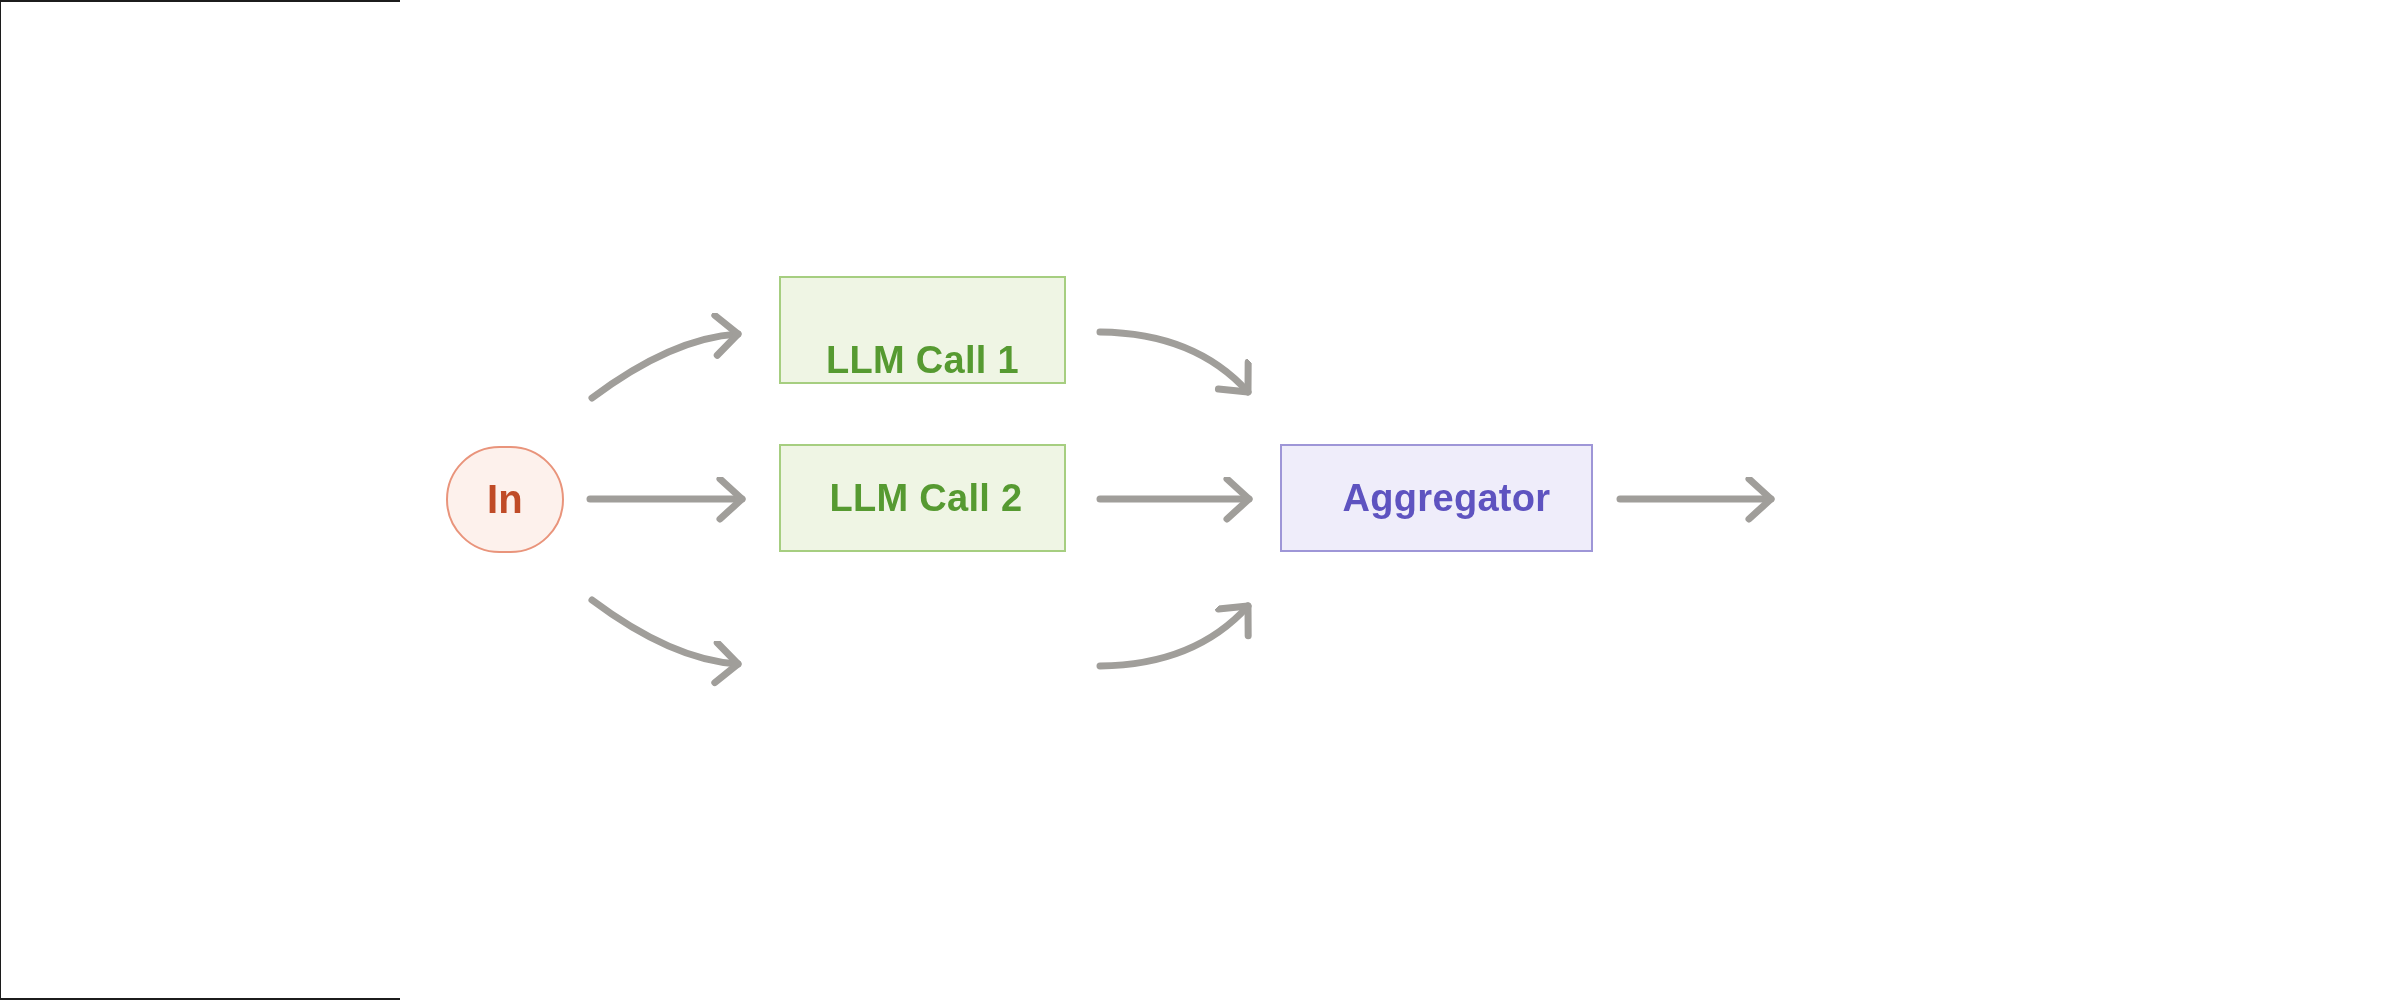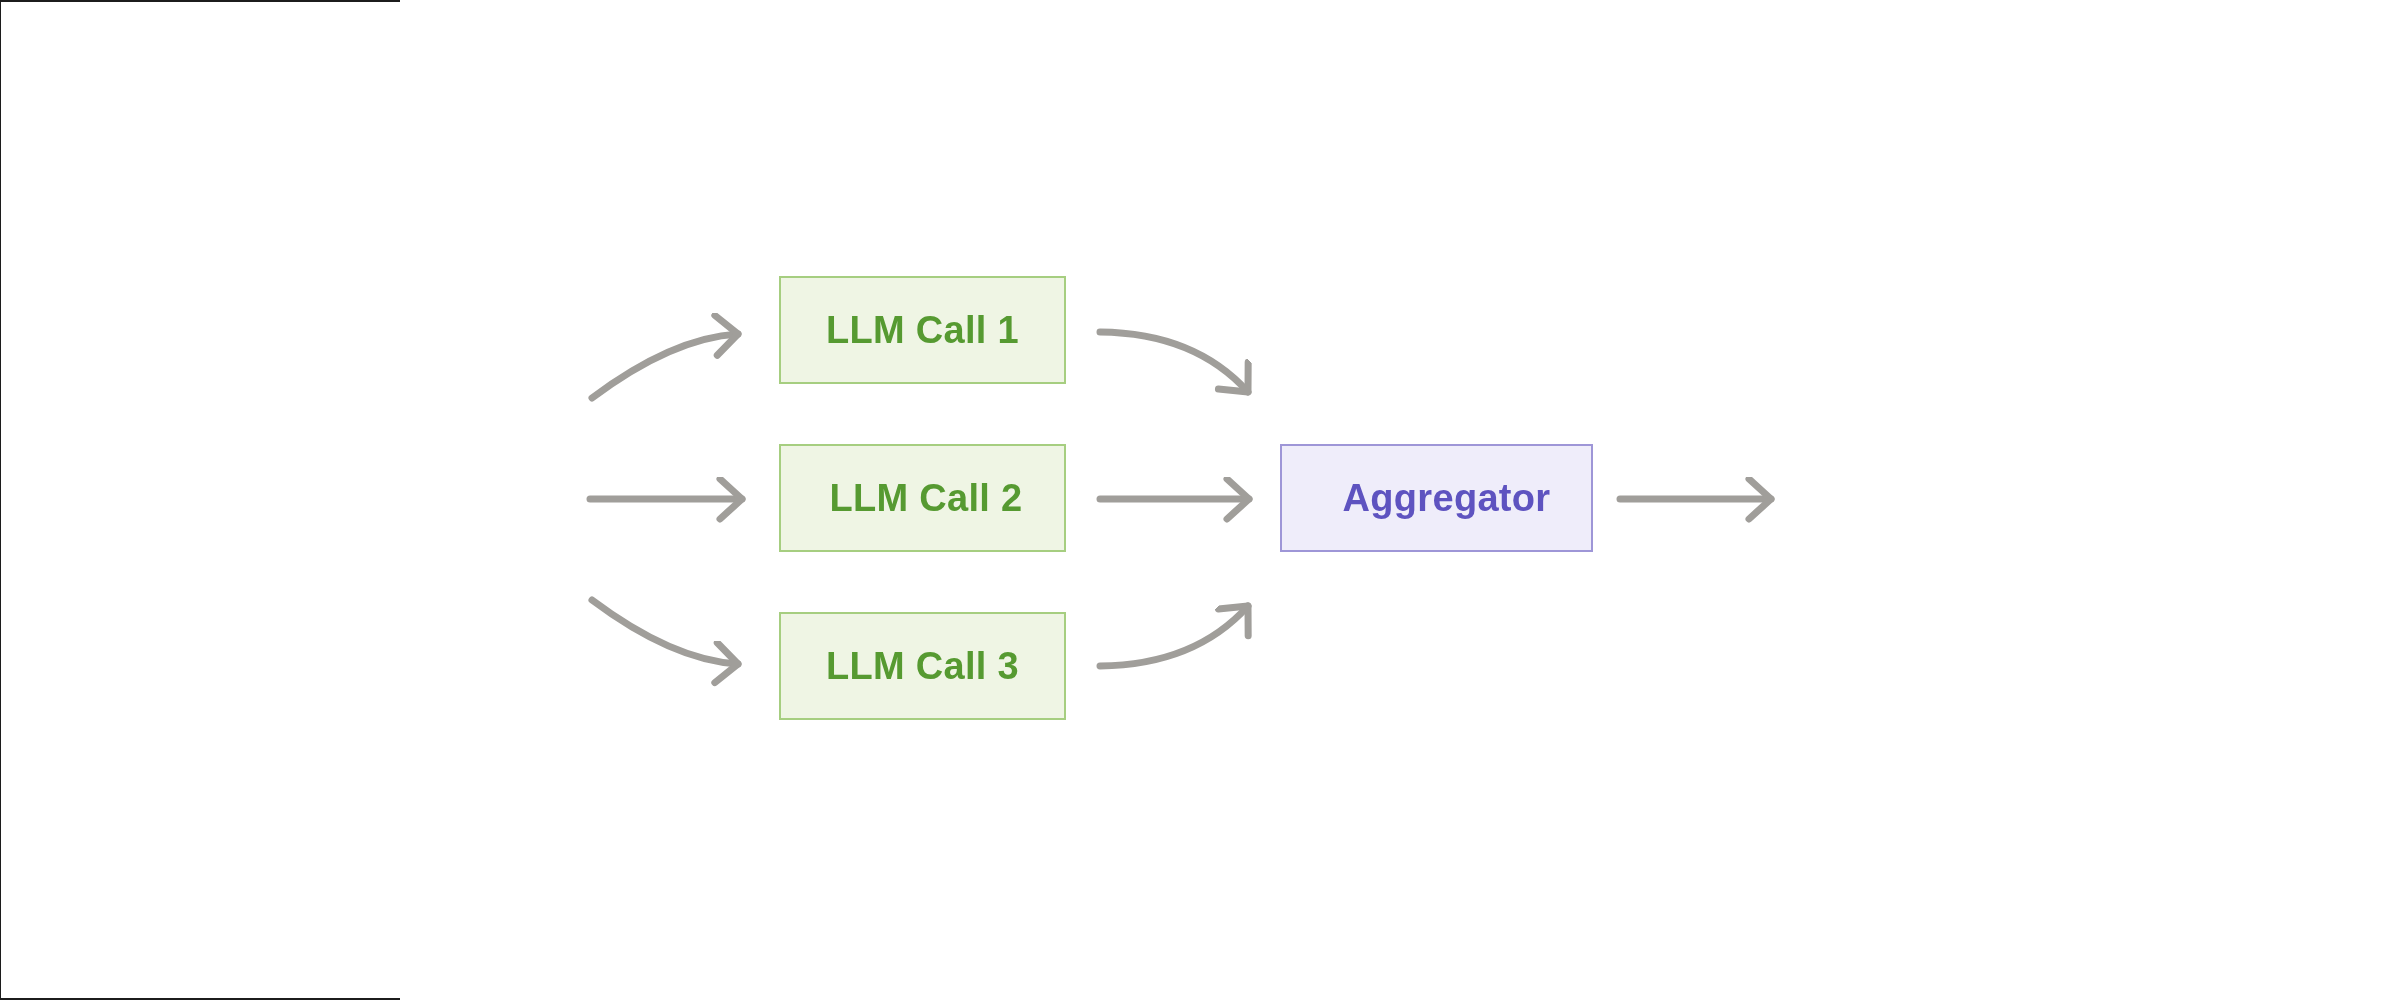--- a/index.html
+++ b/index.html
@@ -62,7 +62,7 @@
     padding-left: 20px;
   }
   #node-in   { left: 446px; top: 446px; width: 118px; height: 107px; border-radius: 54px; }
-  #node-llm1 { left: 779px; top: 276px; width: 287px; height: 108px; }
+  #node-llm1 { left: 779px; top: 276px; width: 287px; height: 108px; align-items: flex-end; }
   #node-llm2 { left: 779px; top: 444px; width: 287px; height: 108px; padding-left: 7px; }
   #node-llm3 { left: 779px; top: 612px; width: 287px; height: 108px; }
   #node-agg  { left: 1280px; top: 444px; width: 313px; height: 108px; }

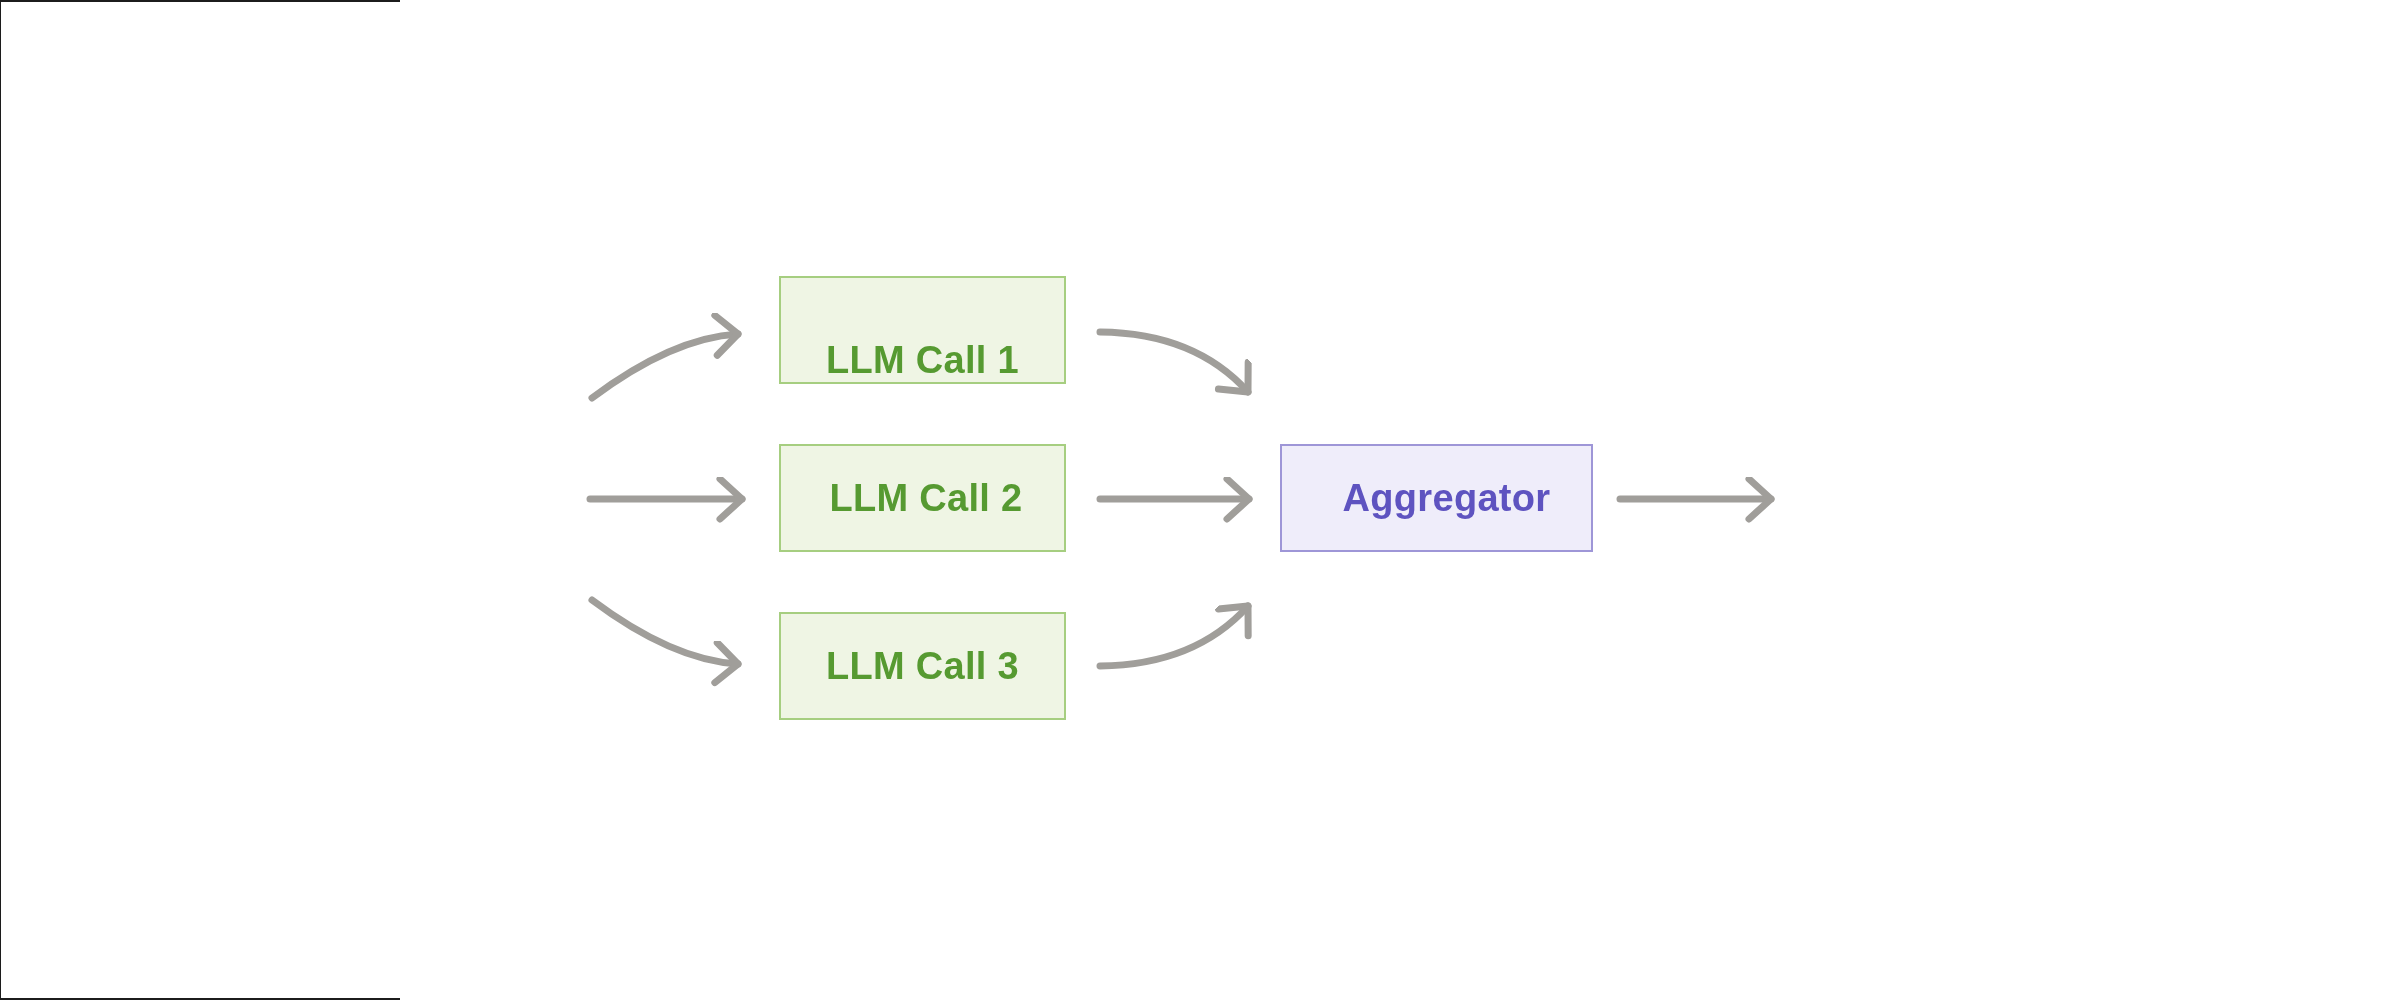--- a/index.html
+++ b/index.html
@@ -101,6 +101,9 @@
     <path d="M 1620 499 L 1771 499" marker-end="url(#chev)"></path>
   </svg>
 
+  <div class="node terminal" id="node-in">
+    <span>In</span>
+  </div>
 
   <div class="node llm" id="node-llm1">
     <span>LLM Call 1</span>

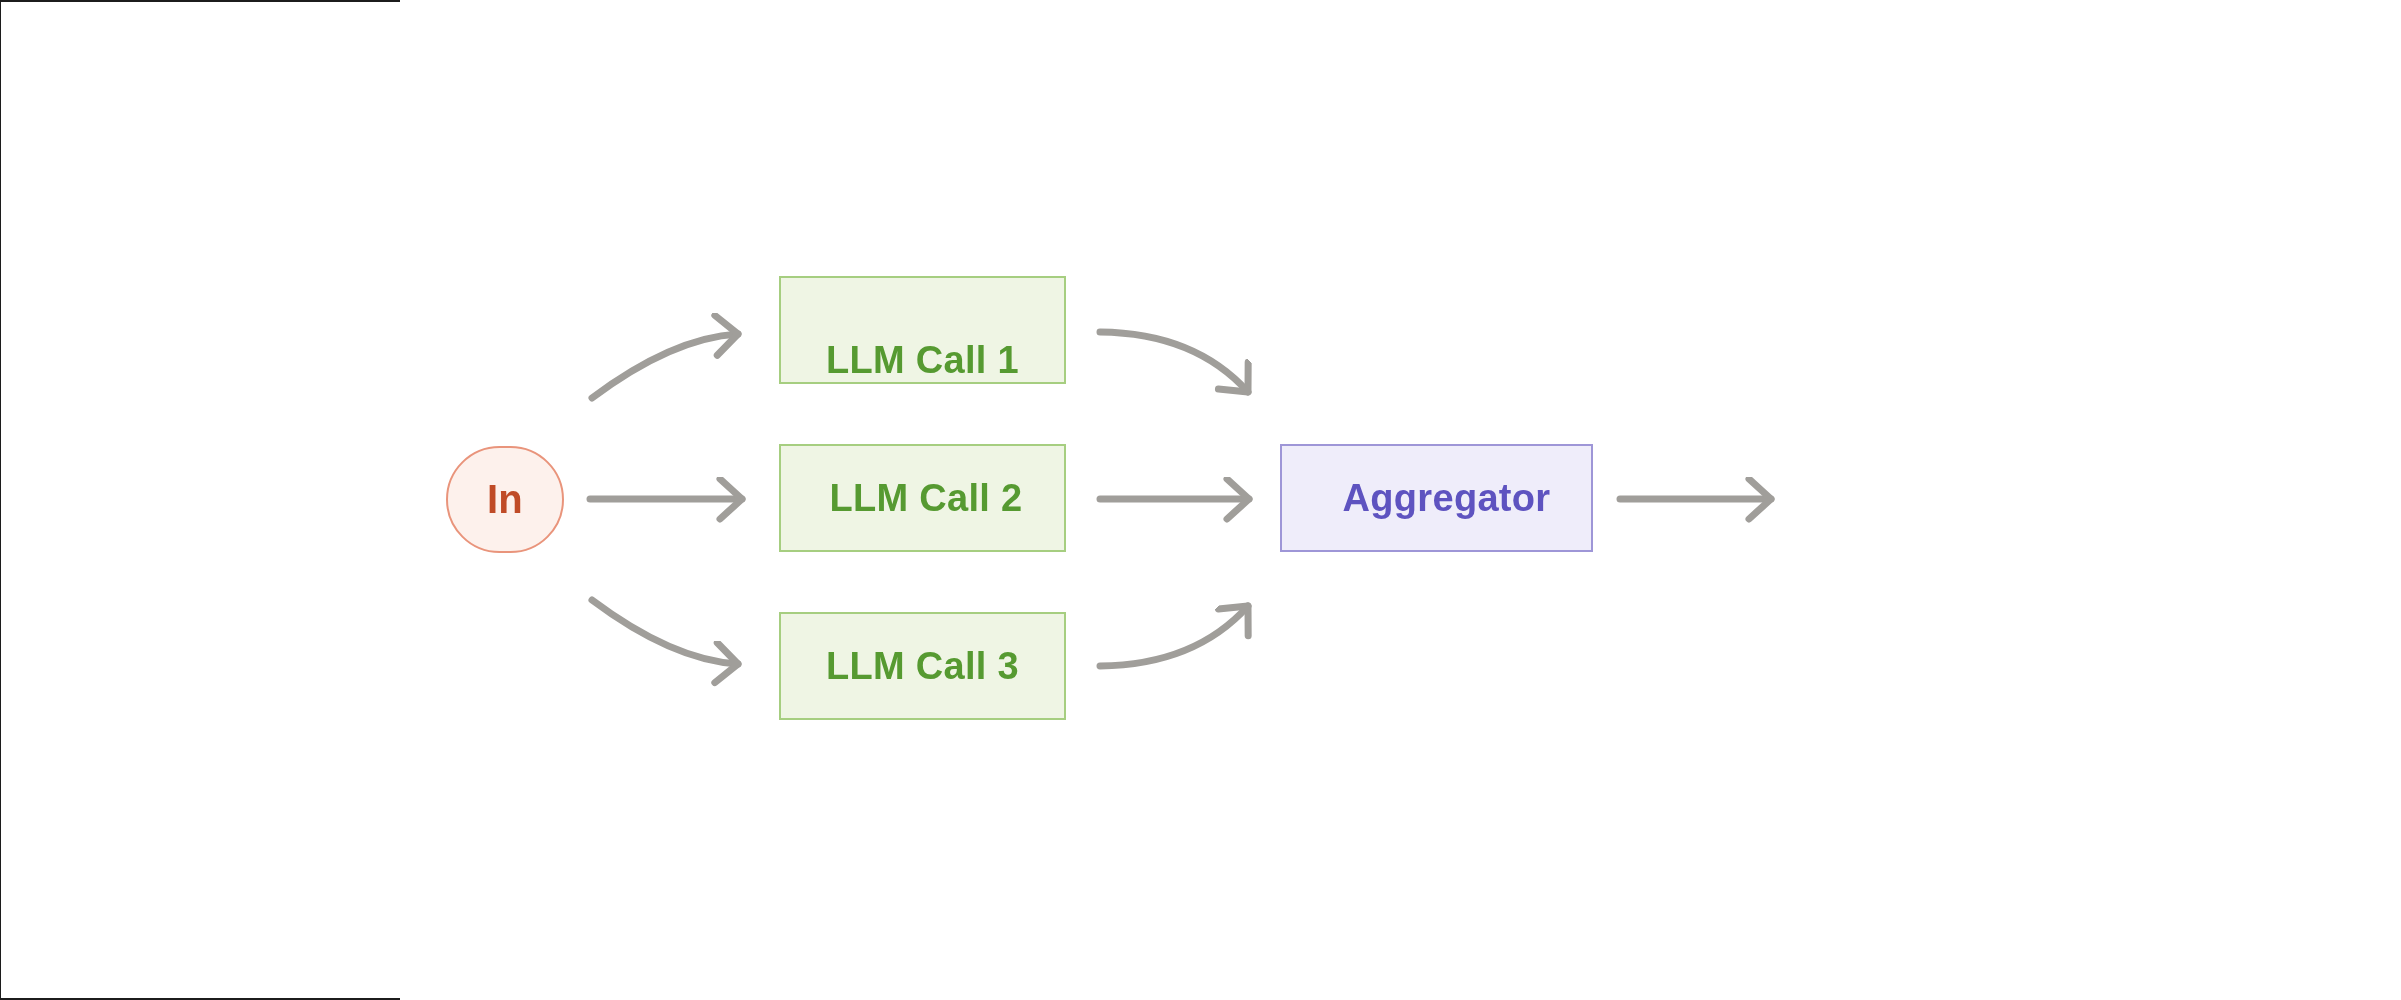--- a/index.html
+++ b/index.html
@@ -113,9 +113,6 @@
     <span>LLM Call 2</span>
   </div>
 
-  <div class="node llm" id="node-llm3">
-    <span>LLM Call 3</span>
-  </div>
 
   <div class="node aggregator" id="node-agg">
     <span>Aggregator</span>

